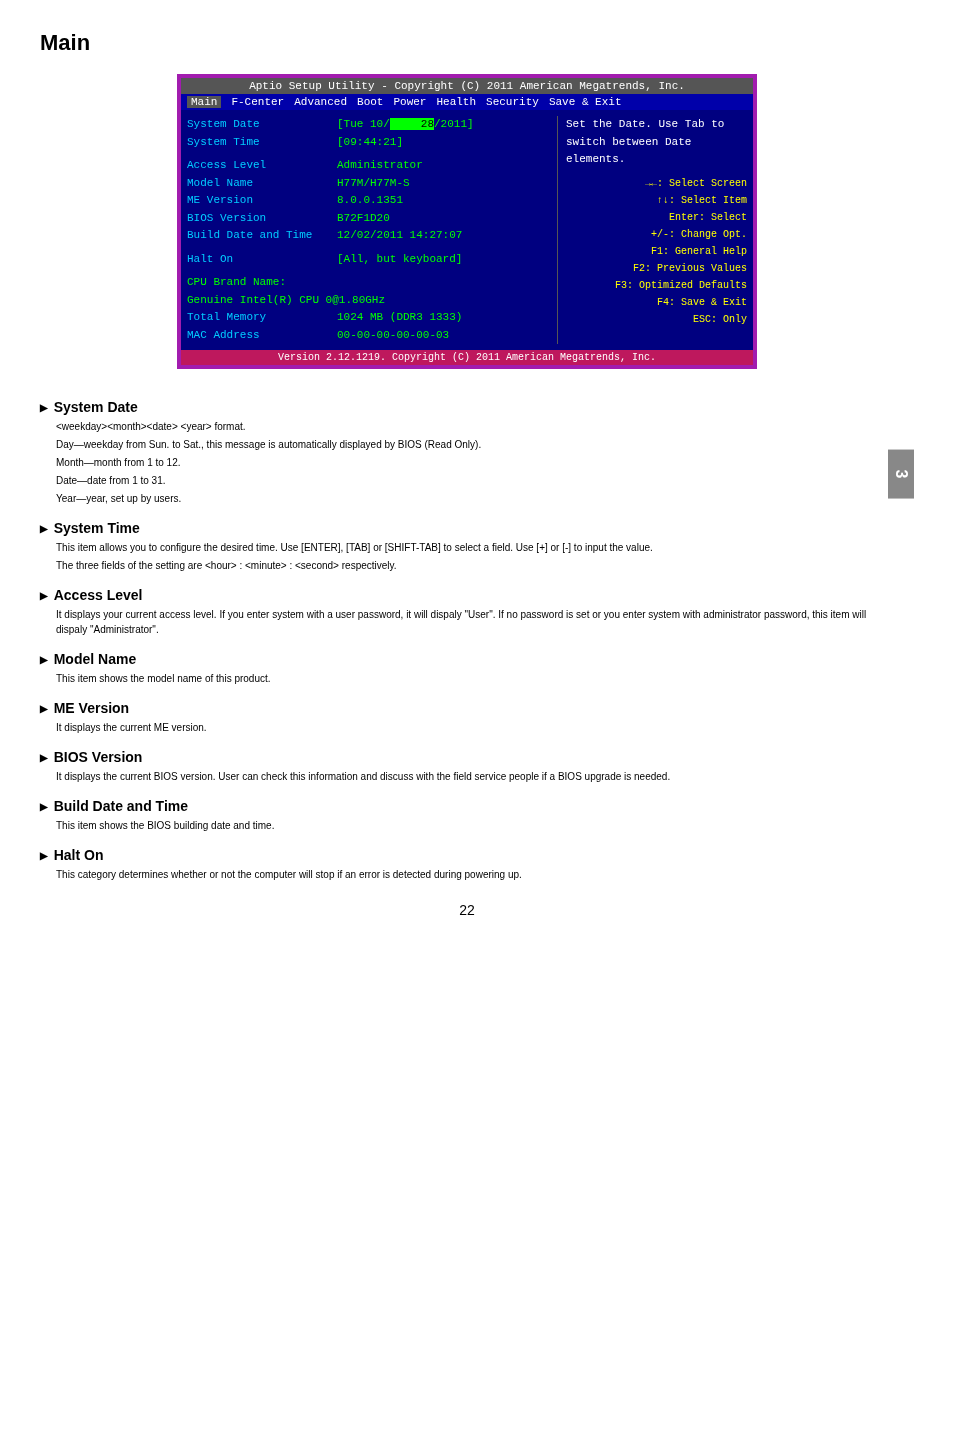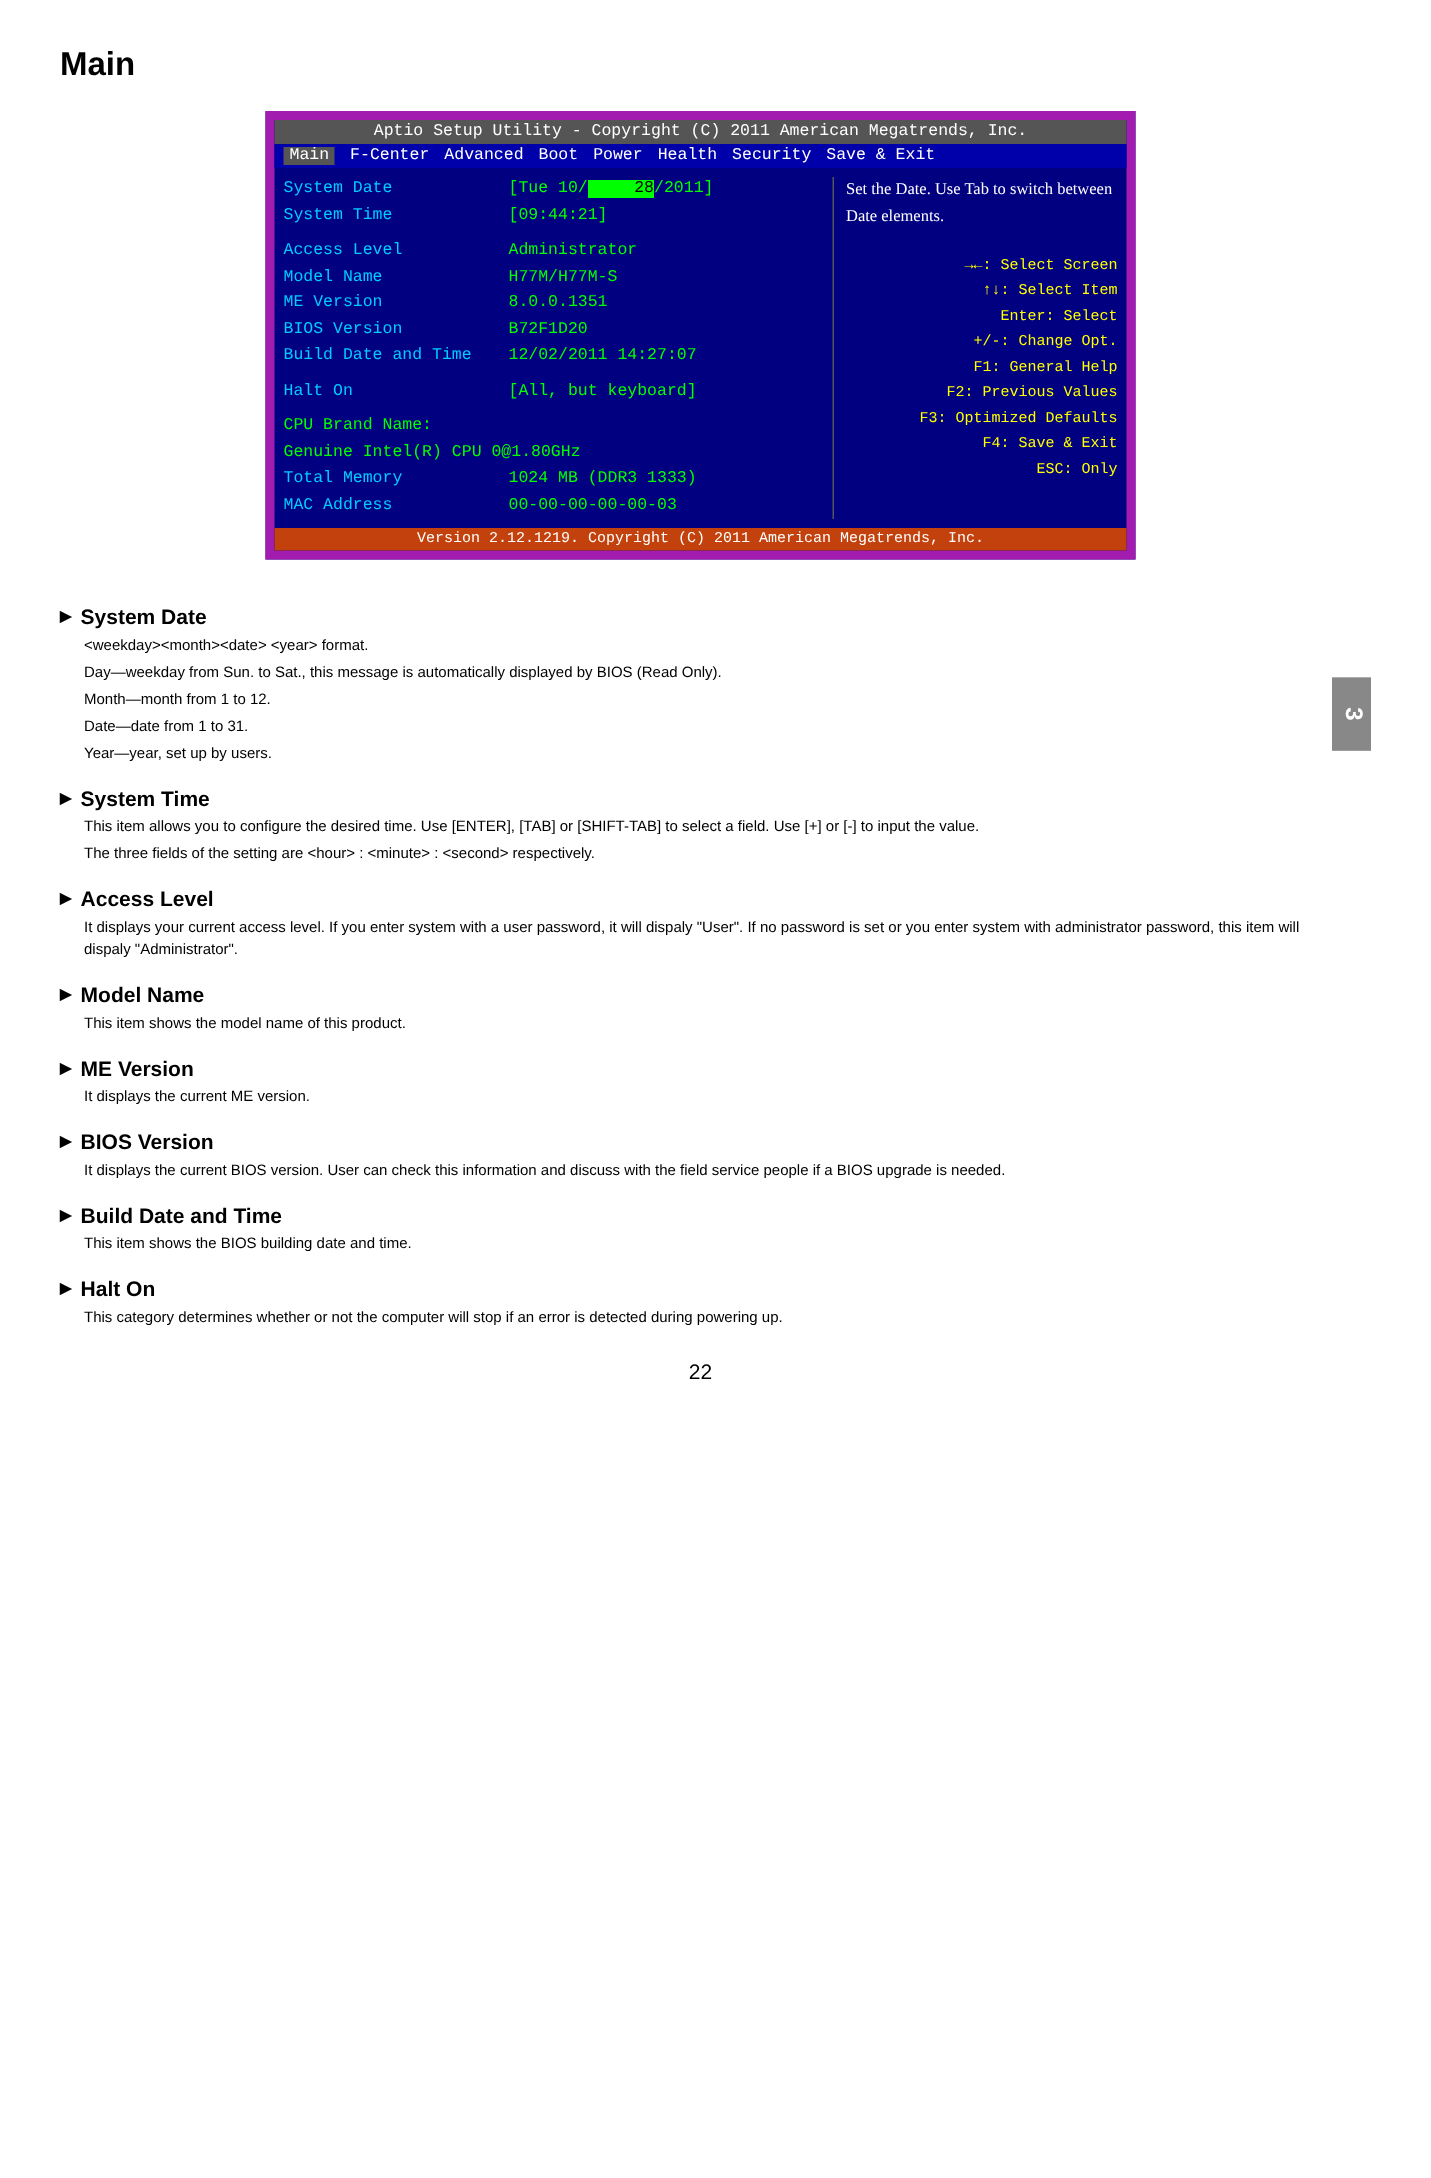--- a/index.html
+++ b/index.html
@@ -20,7 +20,7 @@
 
     
     .bios-container {
-      border: 6px solid #a21caf;
+      border: 4px solid #a21caf;
       background: #000080;
       color: #ccc;
       font-family: 'Courier New', monospace;

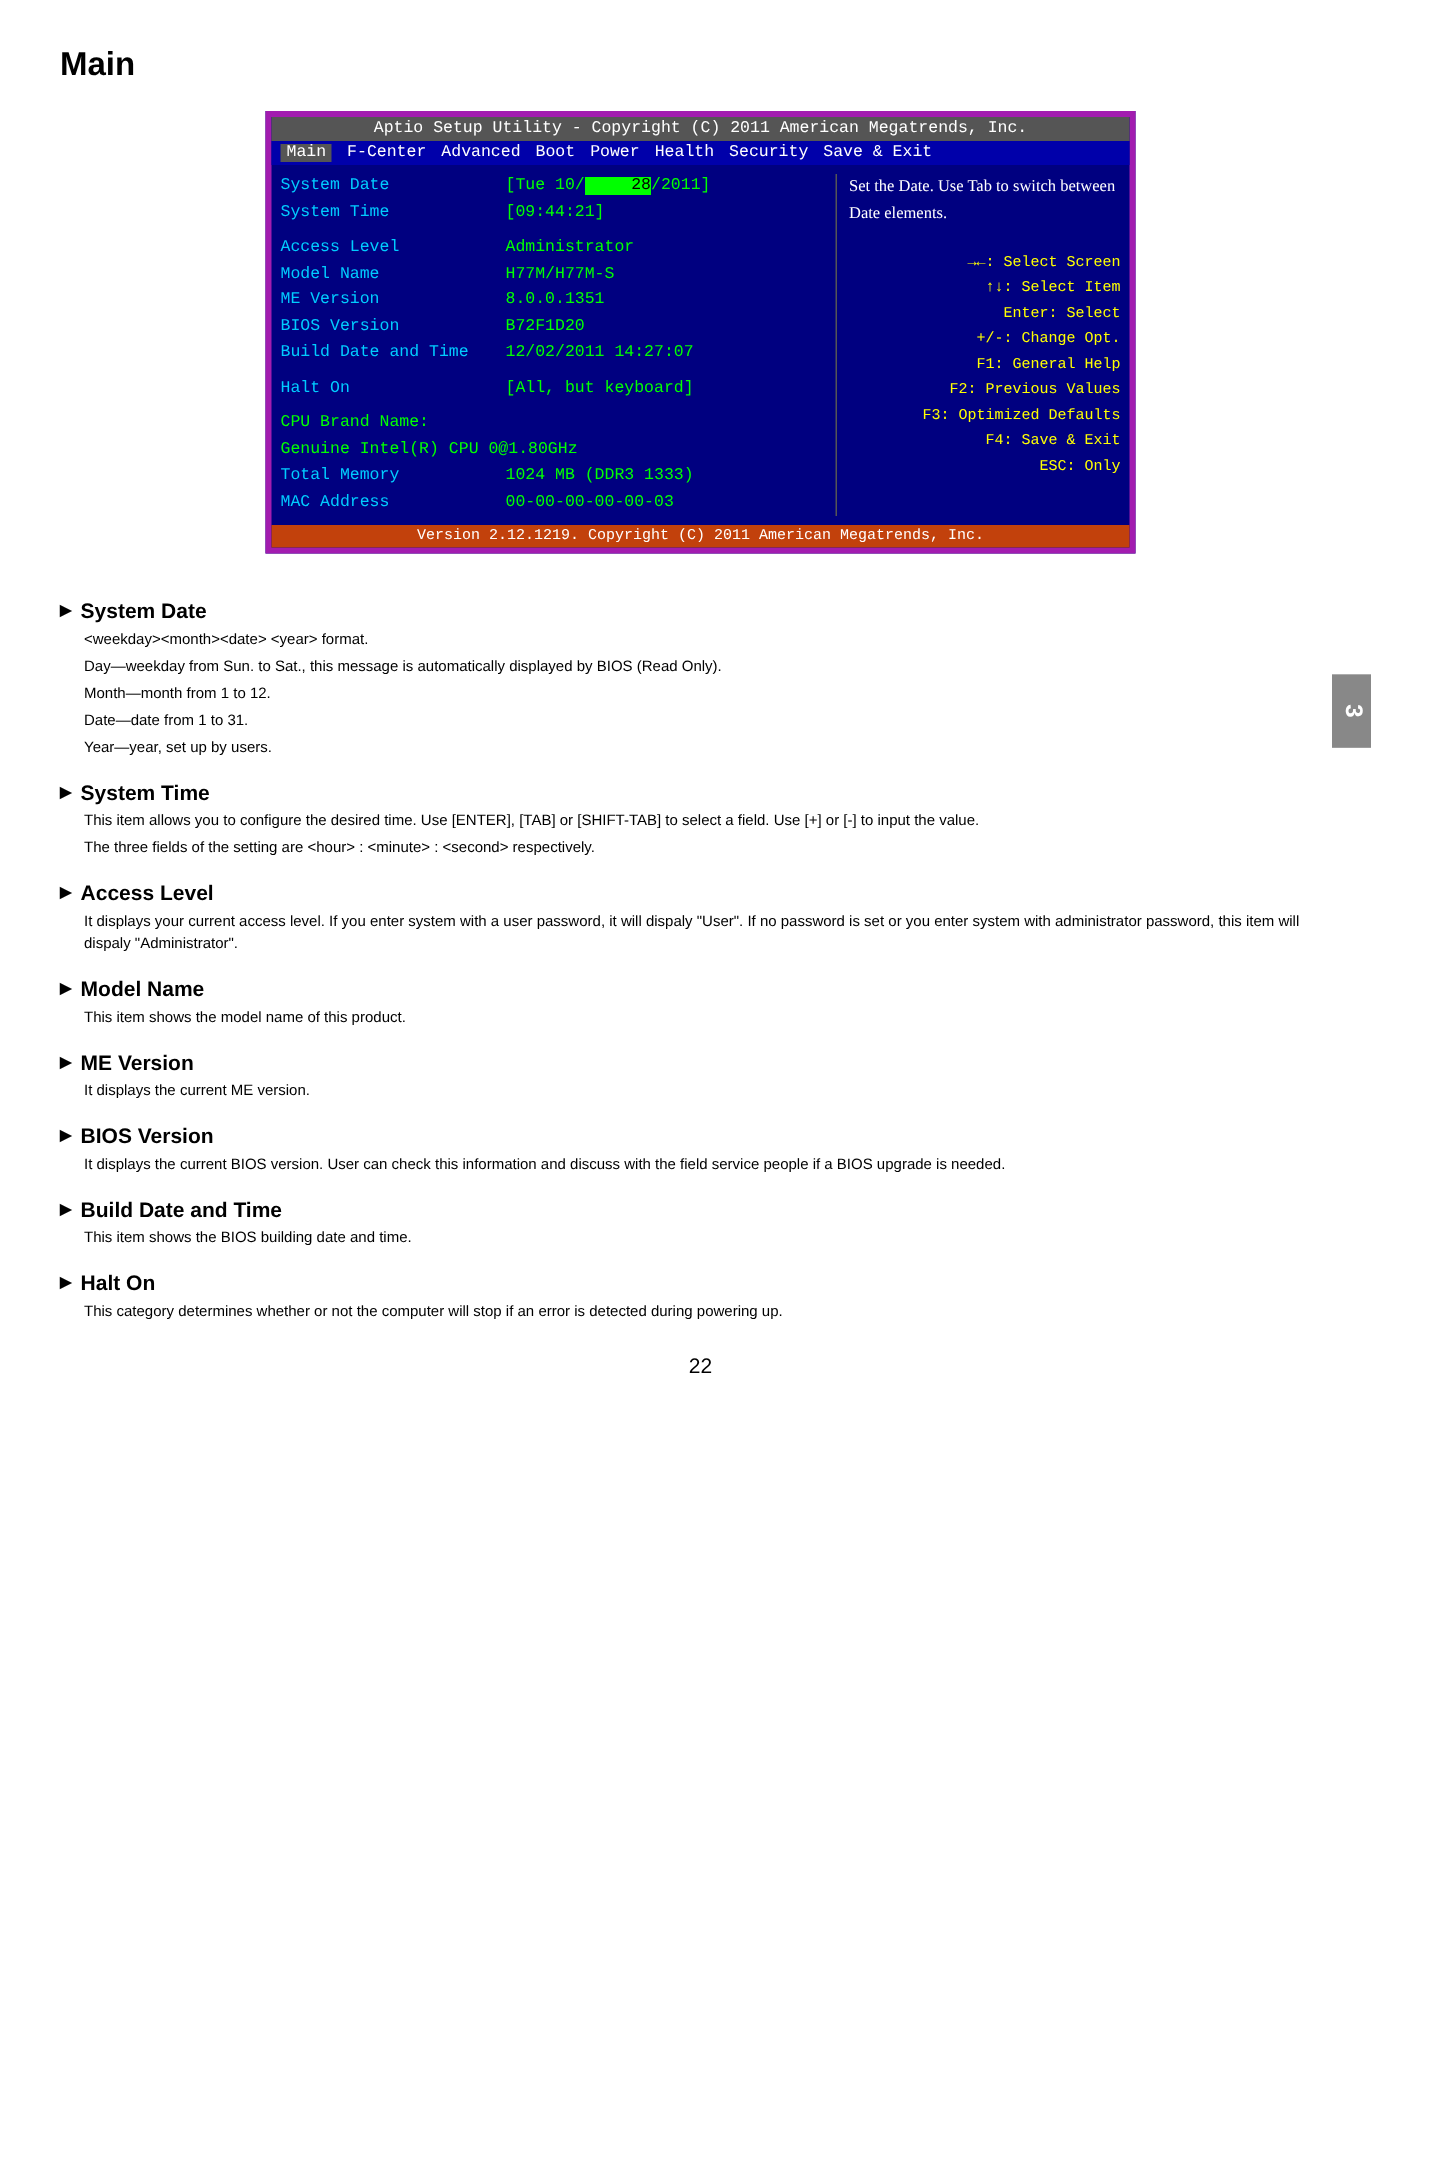--- a/index.html
+++ b/index.html
@@ -77,8 +77,7 @@
 
     .bios-right .help-text {
       color: #fff;
-      margin-bottom: 16px;
-      font-family: Liberation Serif, serif;
+      margin-bottom: 6px;
     }
 
     .bios-right .nav-text {

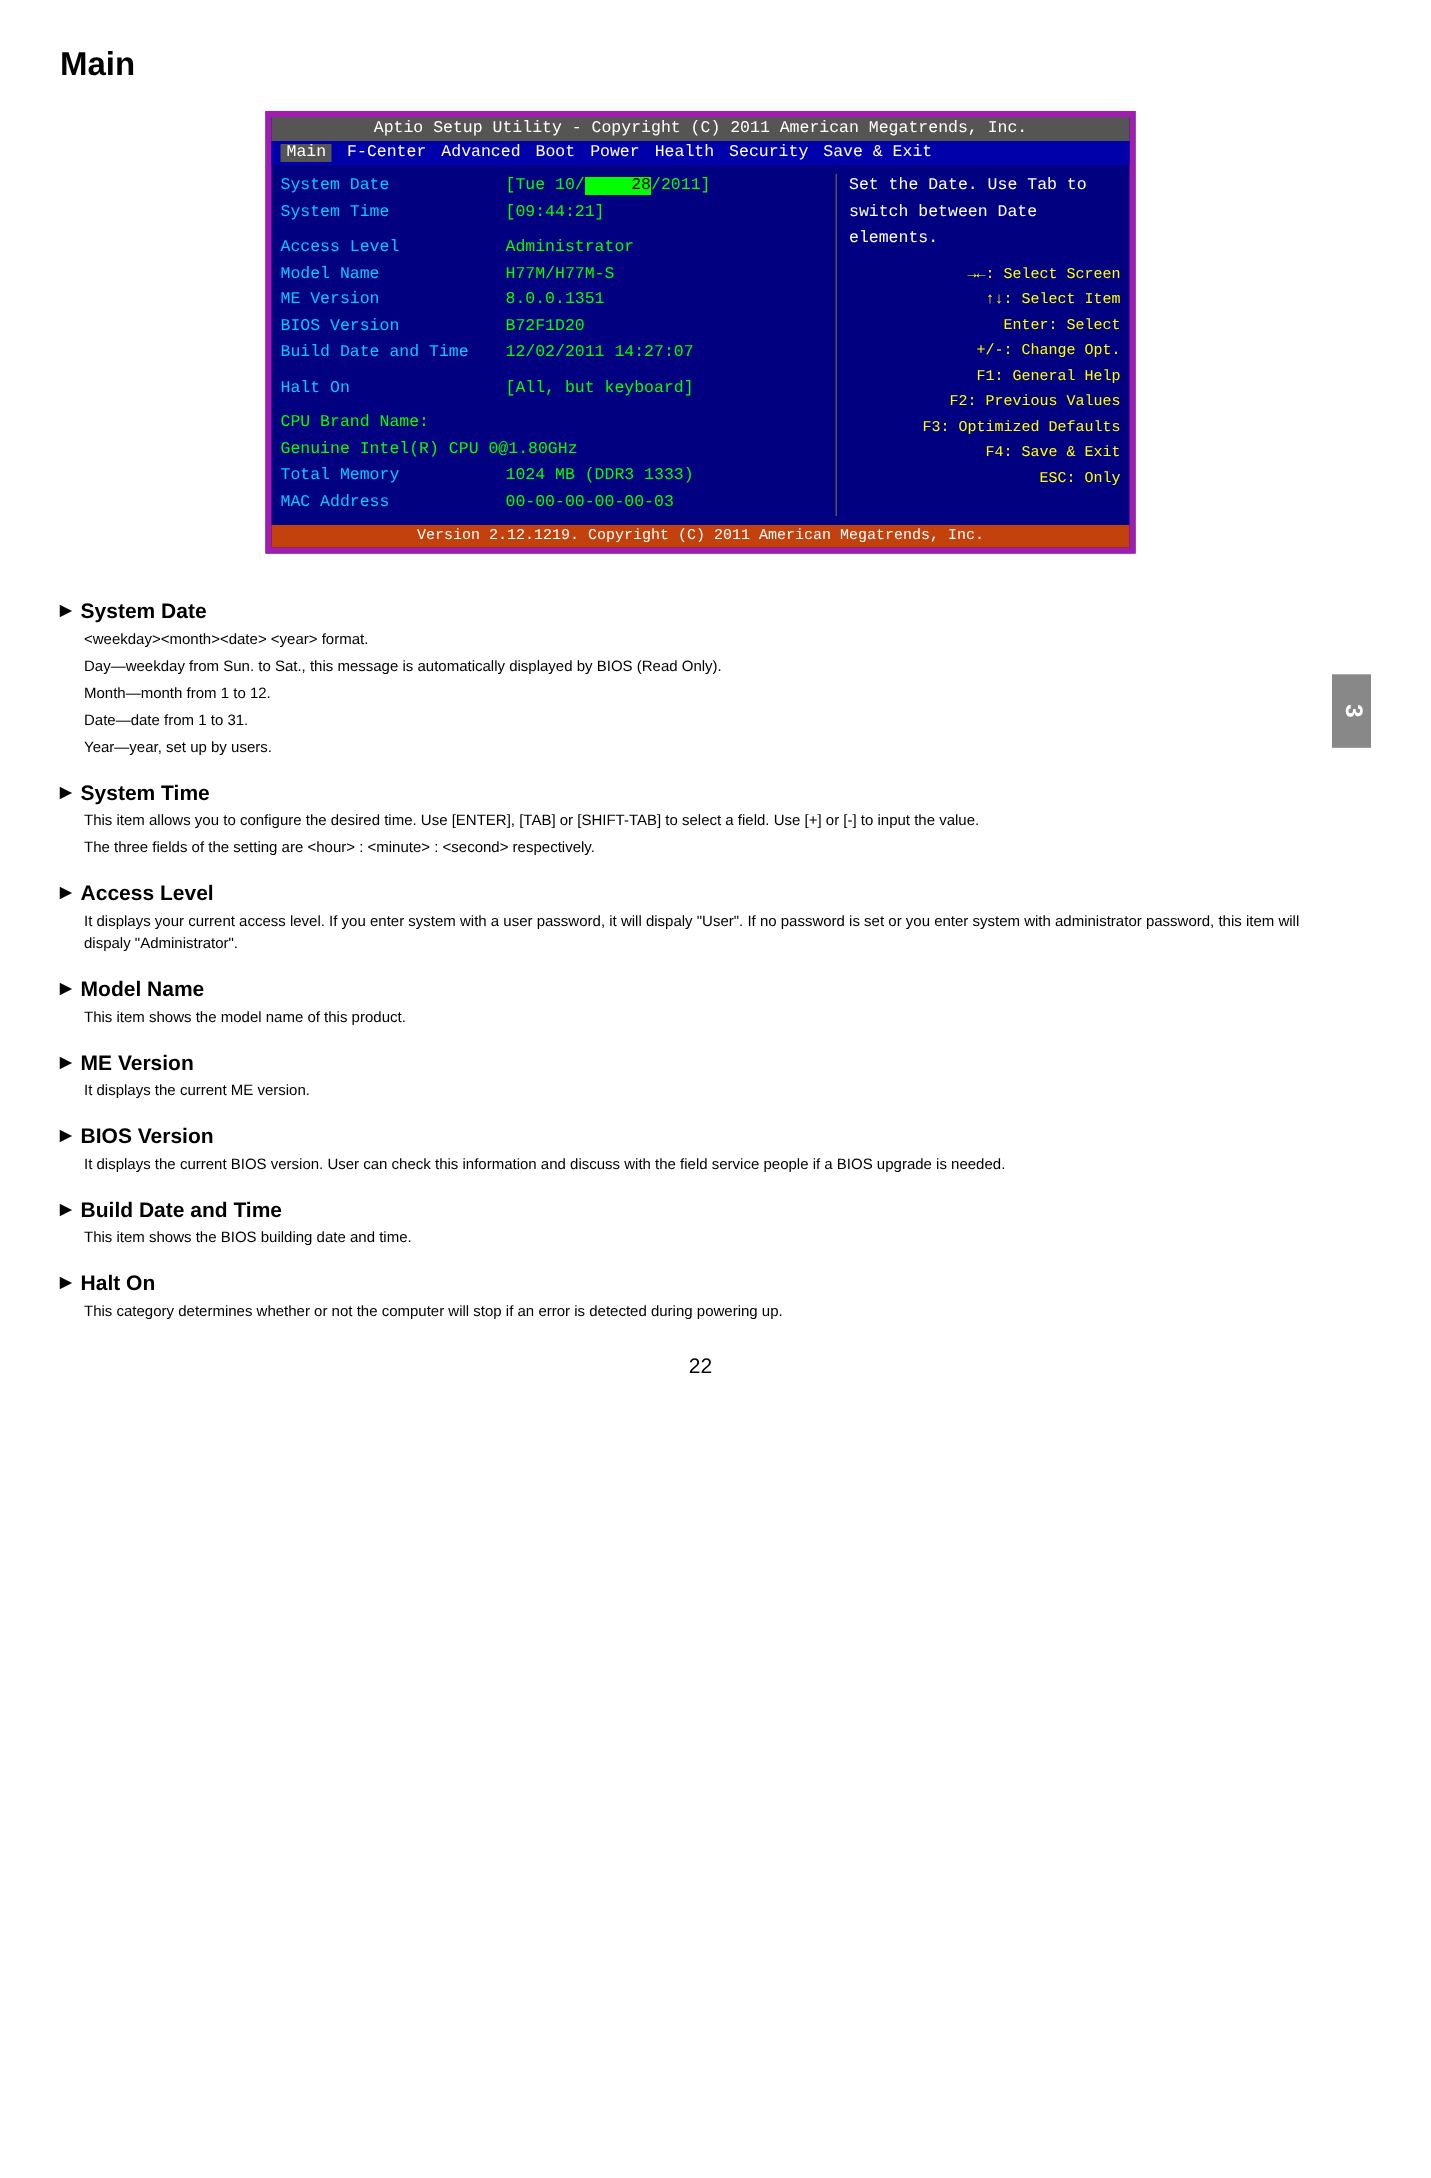--- a/index.html
+++ b/index.html
@@ -88,7 +88,7 @@
     }
 
     .bios-footer {
-      background: #c2410c;
+      background: #be185d;
       color: #fff;
       text-align: center;
       padding: 2px 4px;

